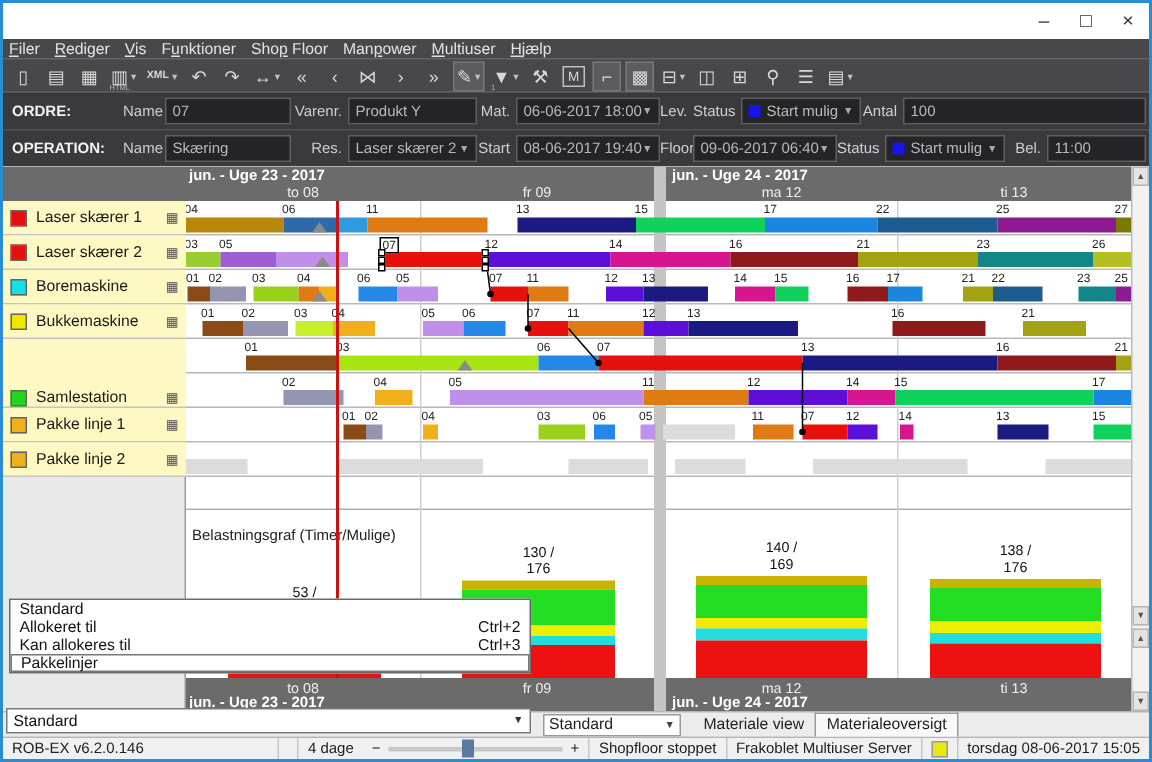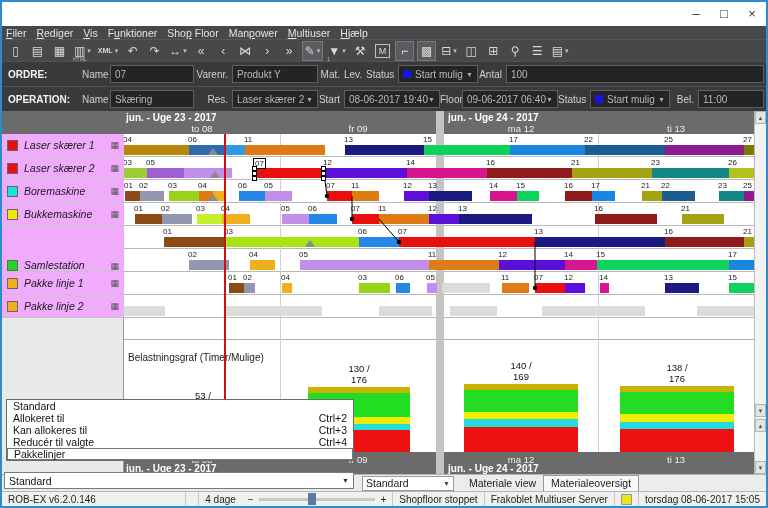--- a/index.html
+++ b/index.html
@@ -199,6 +199,10 @@
         <span>Produkt Y</span>
       </span>
     <span class="flab" style="width:26px">Mat.</span>
+    <span class="ffield" style="width:96px">
+        <span>06-06-2017 18:00</span>
+        <span class="caret">▼</span>
+      </span>
     <span class="flab" style="width:22px">Lev.</span>
     <span class="flab" style="width:32px">Status</span>
     <span class="ffield" style="width:80px">

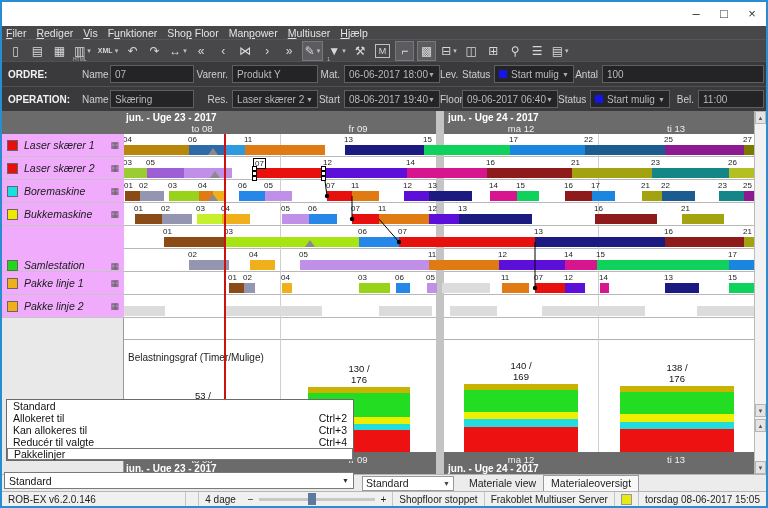--- a/index.html
+++ b/index.html
@@ -35,7 +35,7 @@
   .wk{position:absolute;font-size:10px;font-weight:bold;white-space:nowrap;}
   .day{position:absolute;font-size:9.5px;transform:translateX(-50%);color:#efefef;white-space:nowrap;}
   .res-panel{position:absolute;left:0;top:23px;width:122px;height:340px;background:#e9e9e9;border-right:1px solid #9a9a9a;}
-  .resrow{position:absolute;left:0;width:122px;background:#f0abfc;border-bottom:1px solid #c4c4c4;display:flex;align-items:center;font-style:italic;}
+  .resrow{position:absolute;left:0;width:122px;background:#fef9c3;border-bottom:1px solid #c4c4c4;display:flex;align-items:center;}
   .rchip{width:11px;height:11px;border:1px solid #666;margin:0 6px 0 5px;flex:none;}
   .rname{font-size:10.5px;color:#1a1a1a;flex:1;white-space:nowrap;}
   .ricon{font-size:9px;color:#555;margin-right:5px;}

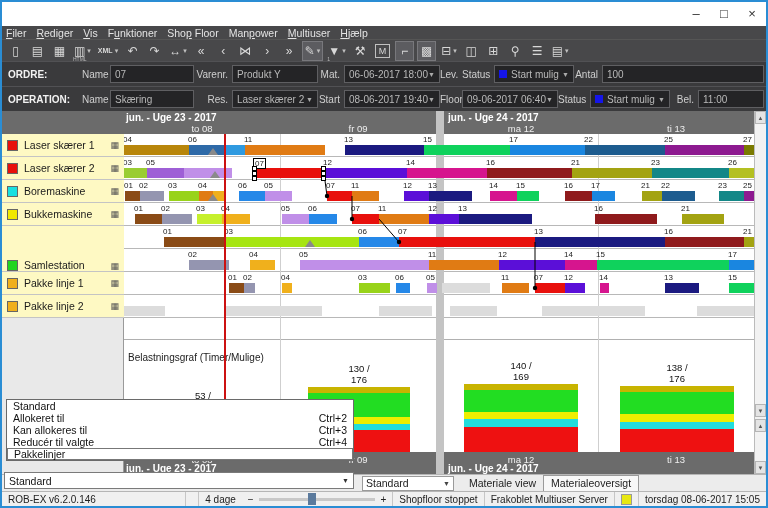--- a/index.html
+++ b/index.html
@@ -588,10 +588,6 @@
         <span>Kan allokeres til</span>
         <span class="sc">Ctrl+3</span>
       </div>
-      <div class="pitem">
-        <span>Reducér til valgte</span>
-        <span class="sc">Ctrl+4</span>
-      </div>
       <div class="pitem focp">
         <span>Pakkelinjer</span>
       </div>

